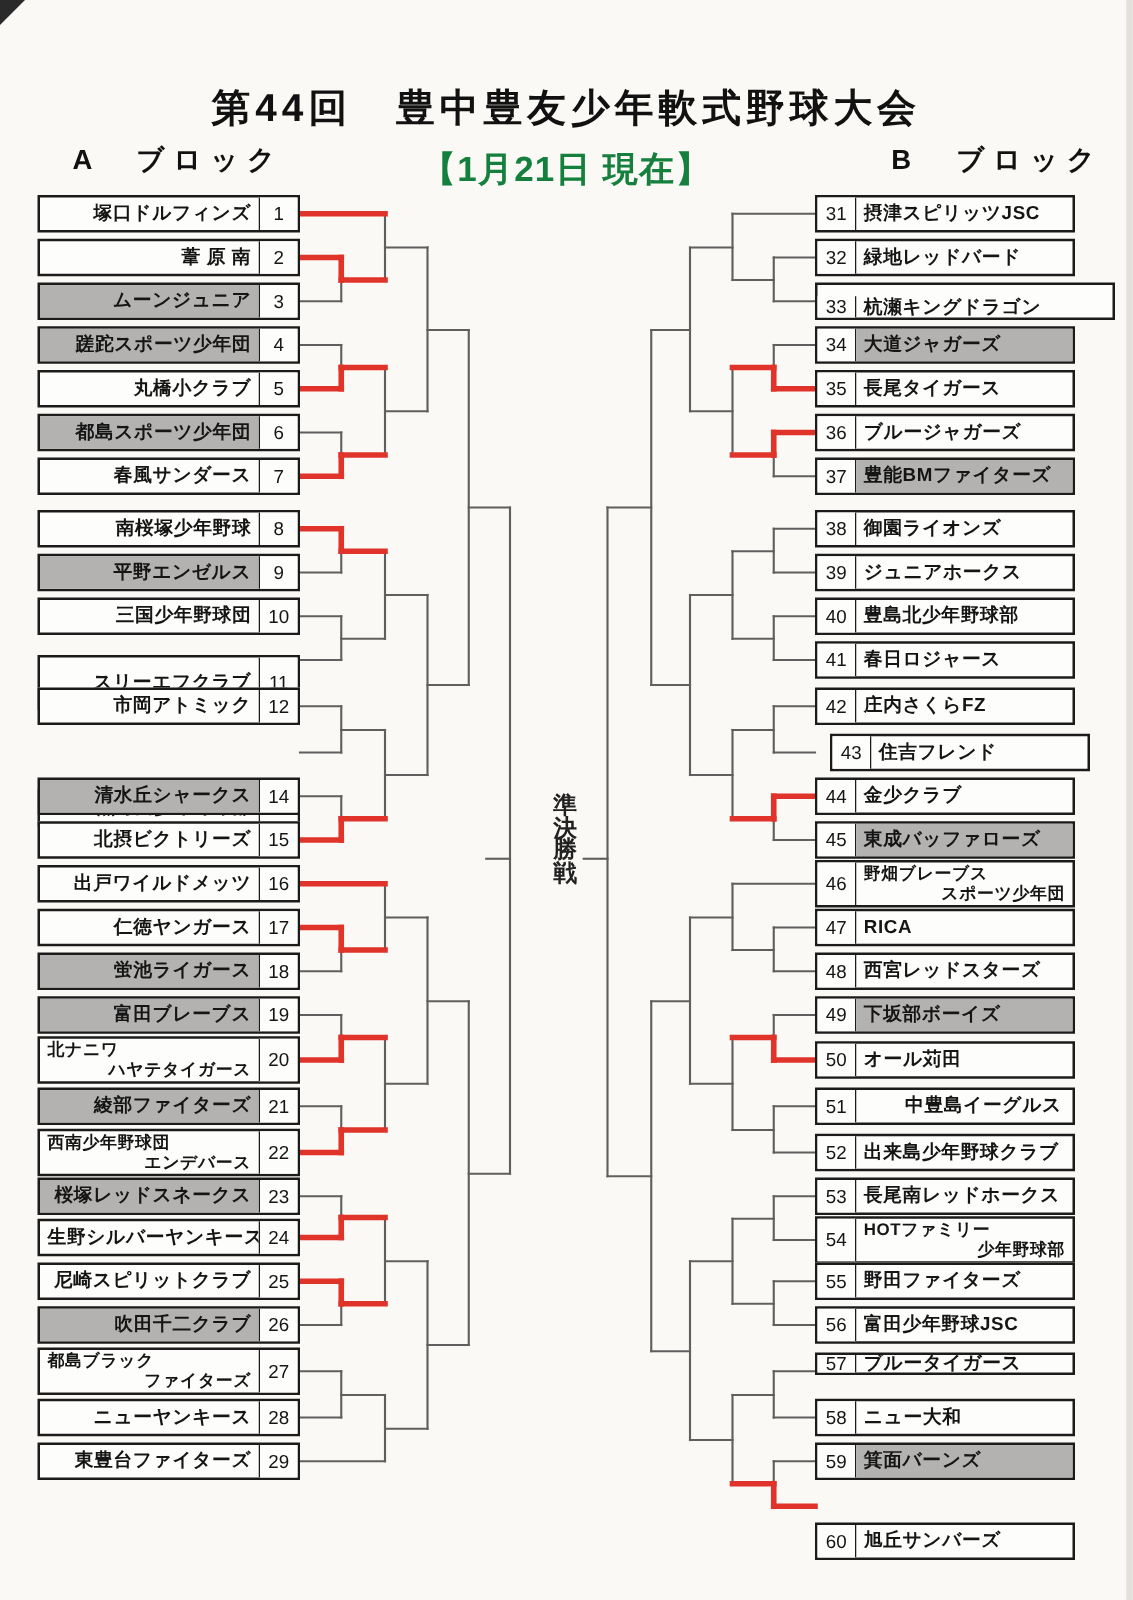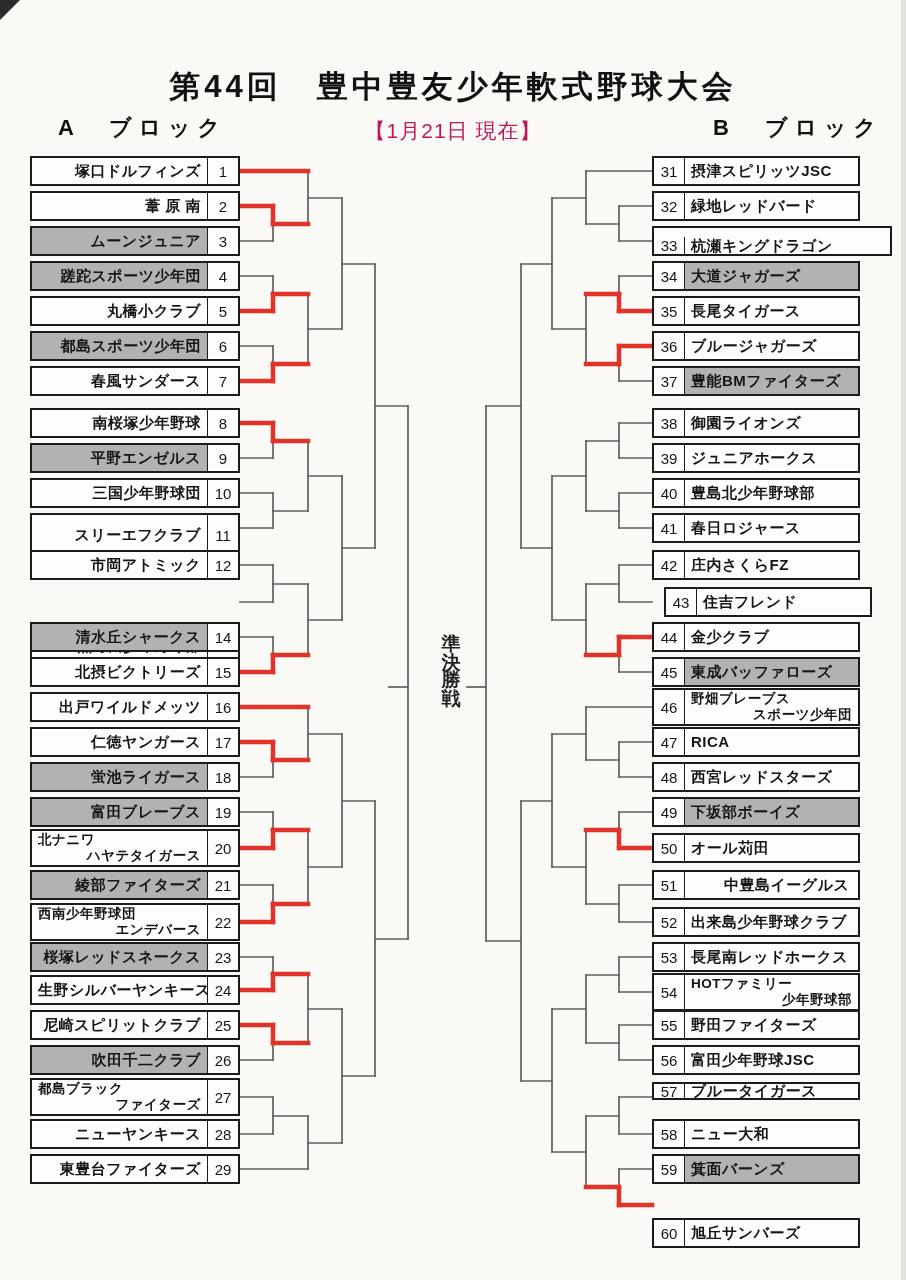--- a/index.html
+++ b/index.html
@@ -25,7 +25,7 @@
   .block-label.b{left:698px;width:200px;text-align:center;}
   .date-note{
     position:absolute;left:330px;top:117px;width:246px;text-align:center;
-    font-size:21px;font-weight:400;color:#be185d;letter-spacing:1px;
+    font-size:28px;font-weight:700;color:#15803d;letter-spacing:1px;
   }
   .center-label{
     position:absolute;left:432px;top:618px;height:160px;width:32px;

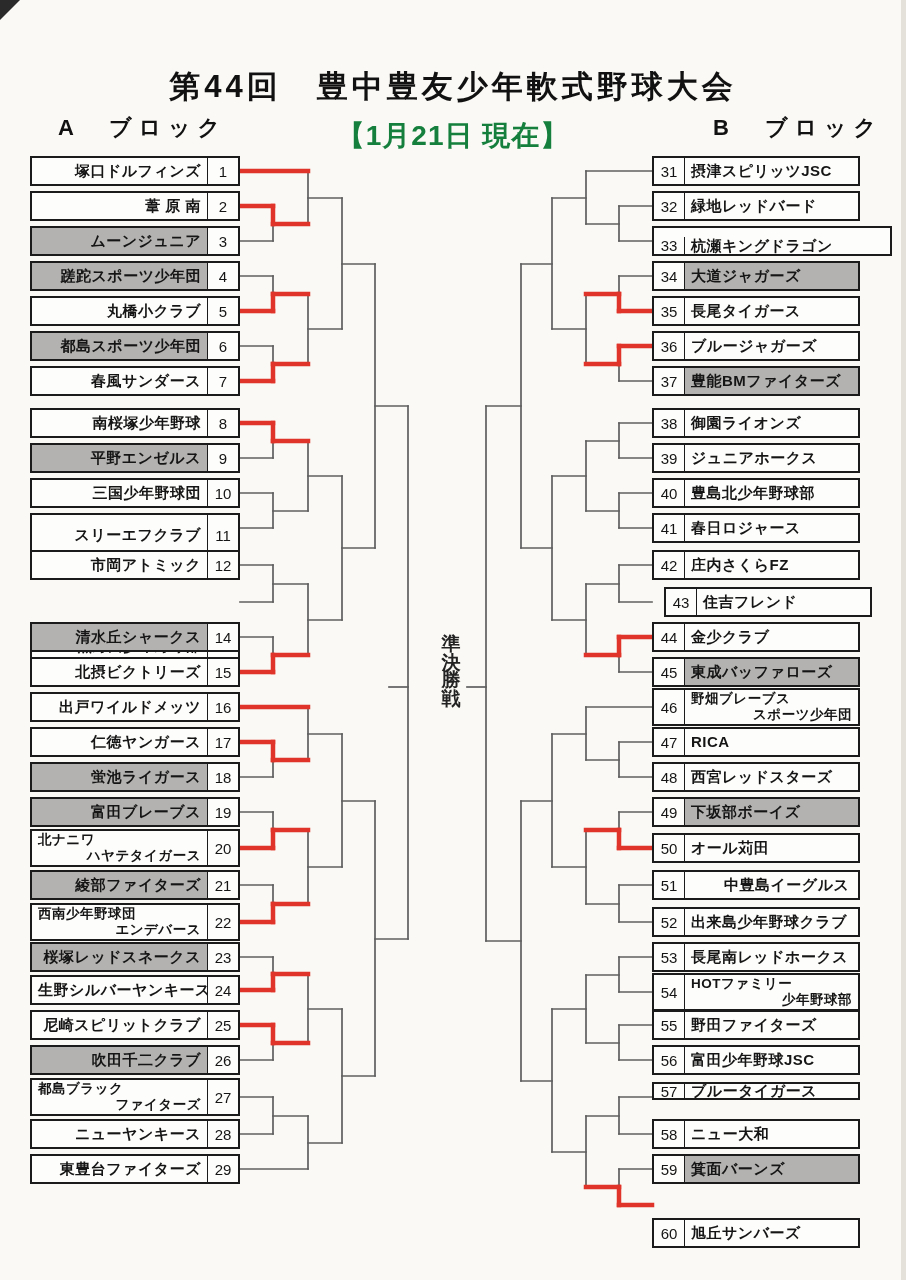--- a/index.html
+++ b/index.html
@@ -297,7 +297,7 @@
         <div class="nm">三国少年野球団</div>
         <div class="num">10</div>
       </div>
-      <div class="tb sideA" style="left: 30px; top: 513px; width: 210px; height: 44px;">
+      <div class="tb sideA" style="left: 30px; top: 524px; width: 210px; height: 44px;">
         <div class="nm">スリーエフクラブ</div>
         <div class="num">11</div>
       </div>

